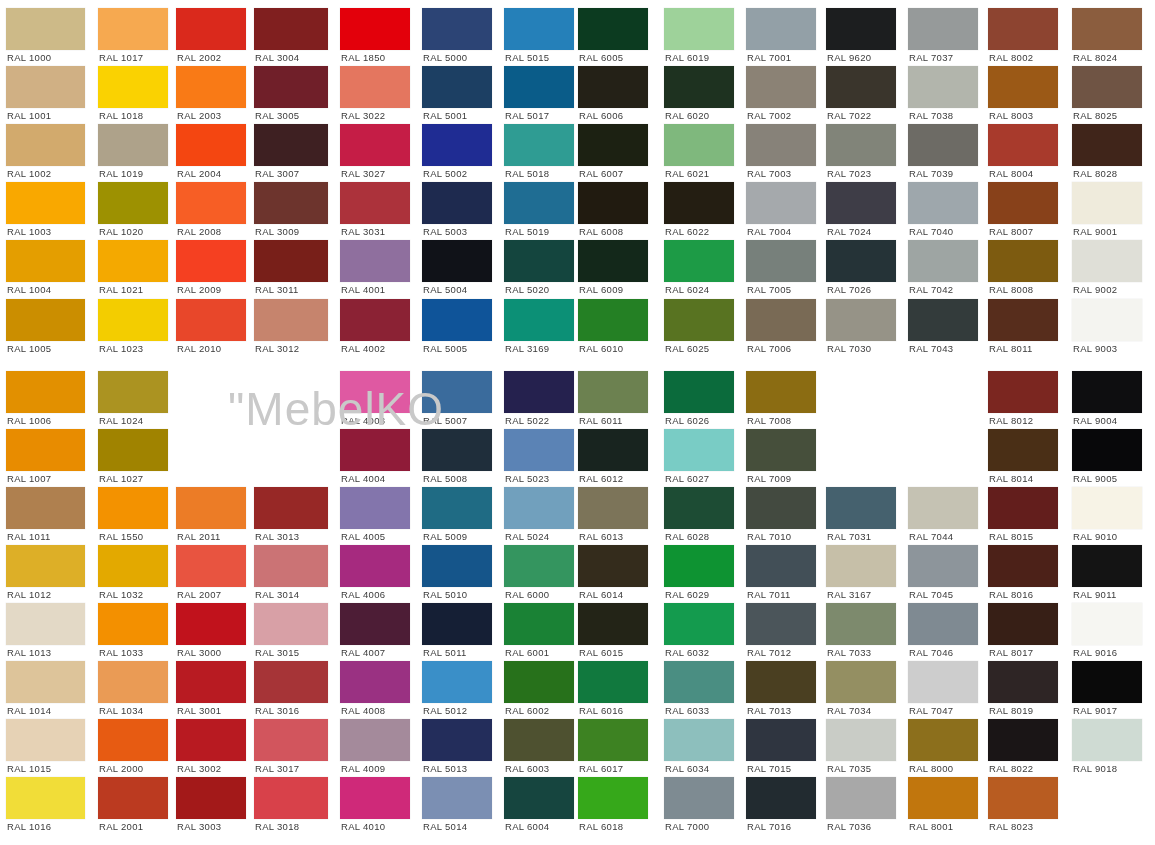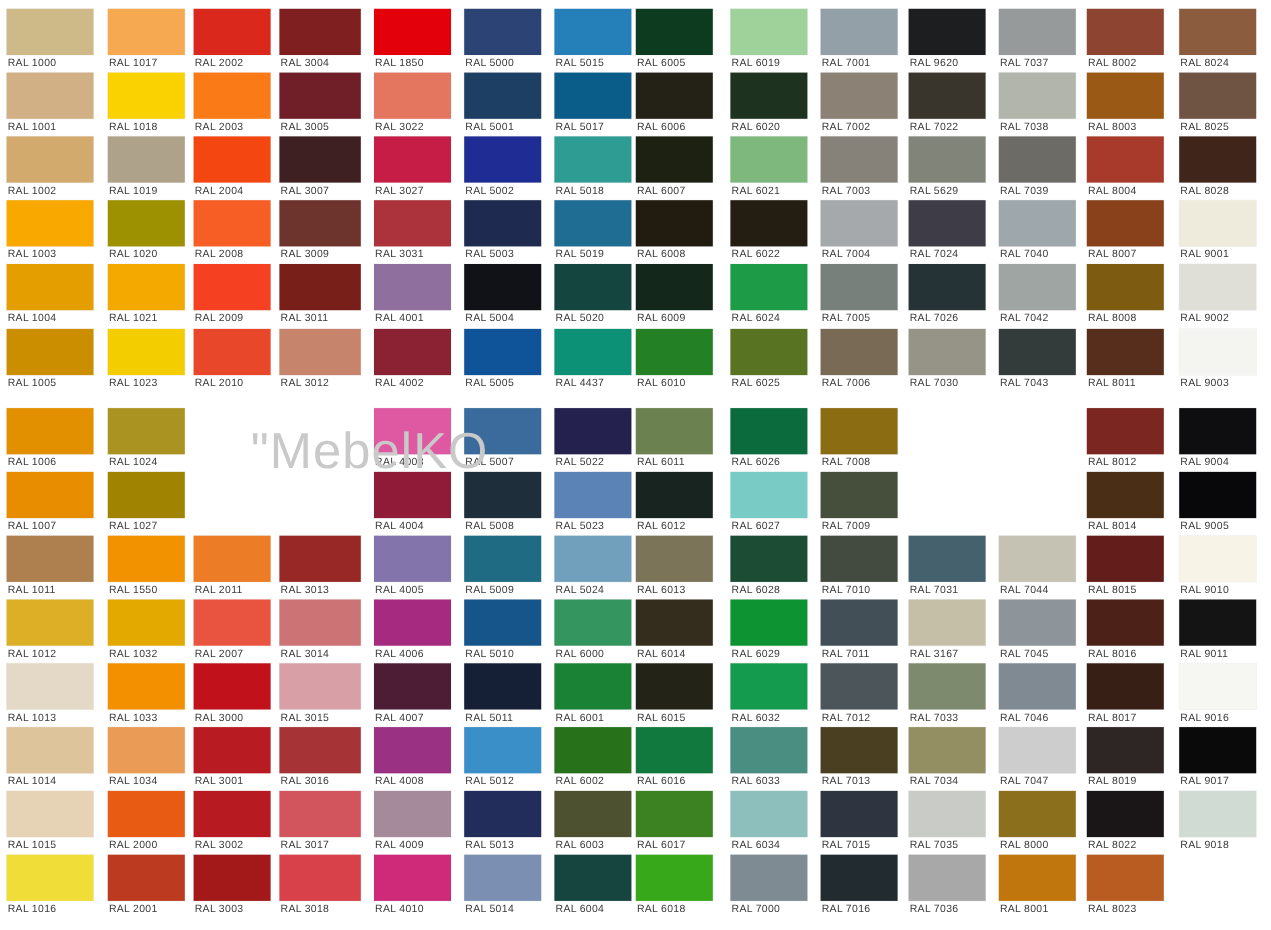--- a/index.html
+++ b/index.html
@@ -610,7 +610,7 @@
       </div>
       <div class="cell" style="left: 826px; top: 124px;">
         <div class="swatch" title="RAL 7023" style="background: rgb(129, 132, 121); width: 70px;"></div>
-        <div class="label">RAL 5629</div>
+        <div class="label">RAL 7023</div>
       </div>
       <div class="cell" style="left: 826px; top: 182px;">
         <div class="swatch" title="RAL 7024" style="background: rgb(62, 61, 71); width: 70px;"></div>

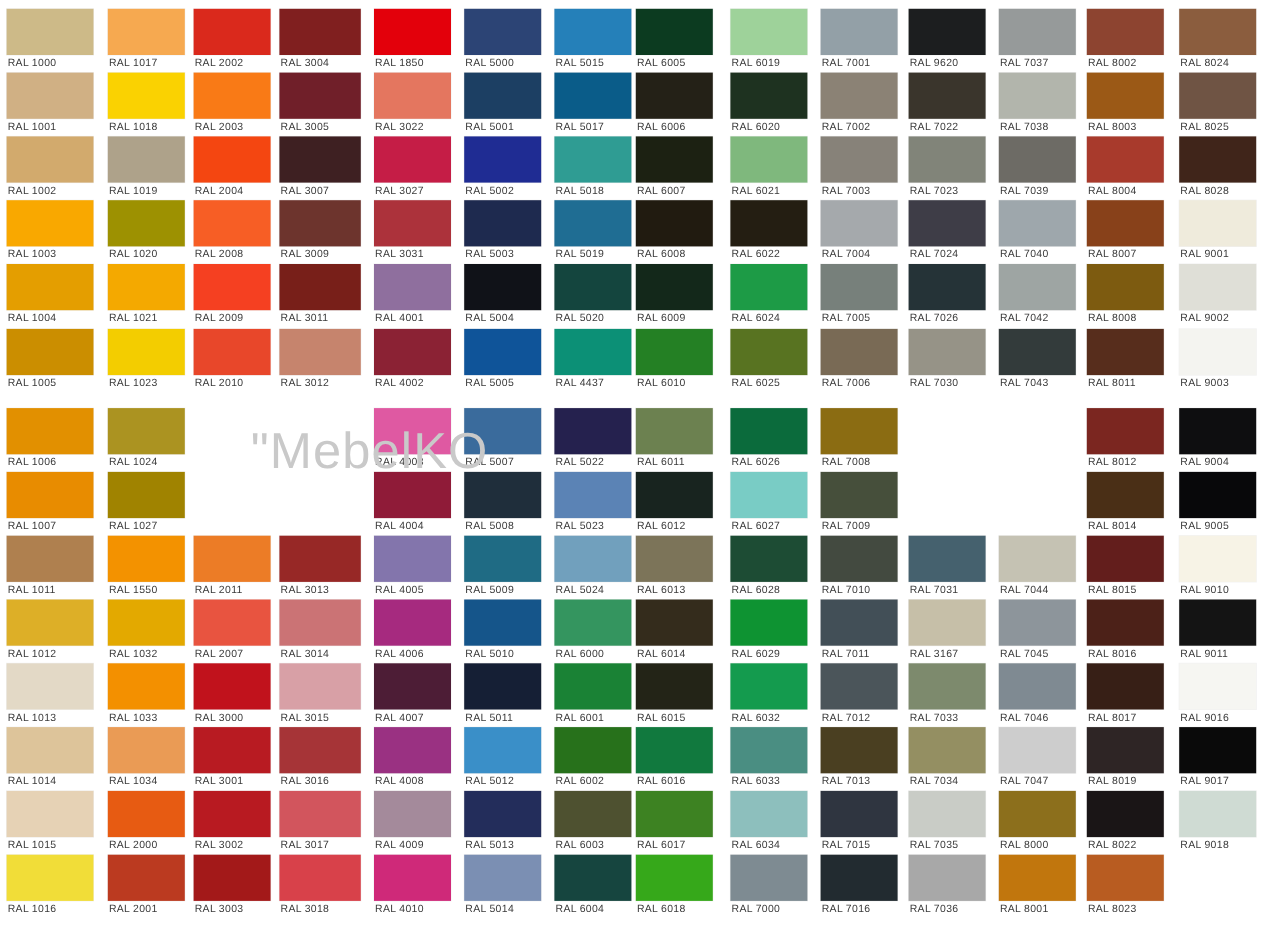--- a/index.html
+++ b/index.html
@@ -398,7 +398,7 @@
       </div>
       <div class="cell" style="left: 504px; top: 299px;">
         <div class="swatch" title="RAL 5021" style="background: rgb(12, 144, 118); width: 70px;"></div>
-        <div class="label">RAL 4437</div>
+        <div class="label">RAL 3169</div>
       </div>
       <div class="cell" style="left: 504px; top: 371px;">
         <div class="swatch" title="RAL 5022" style="background: rgb(37, 33, 78); width: 70px;"></div>

